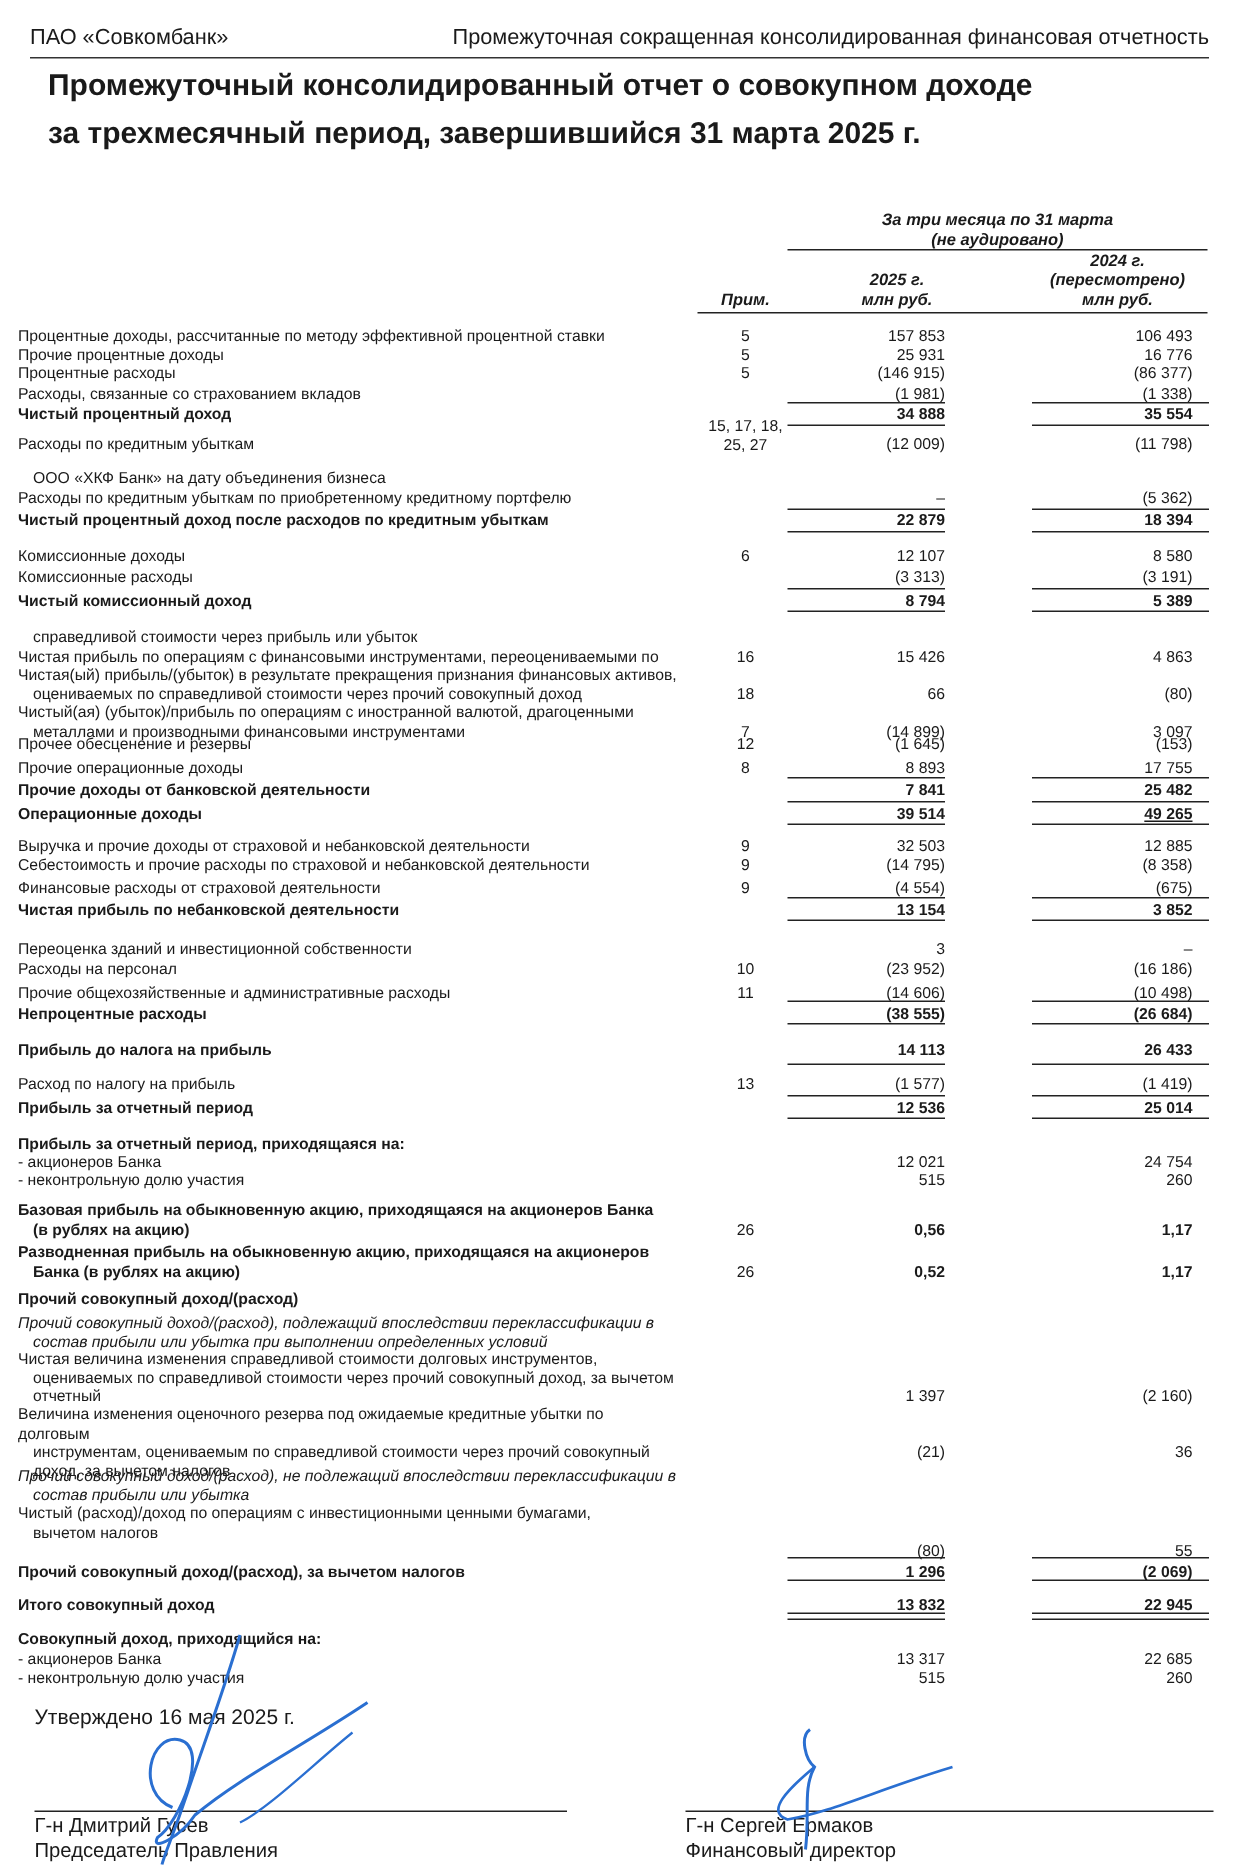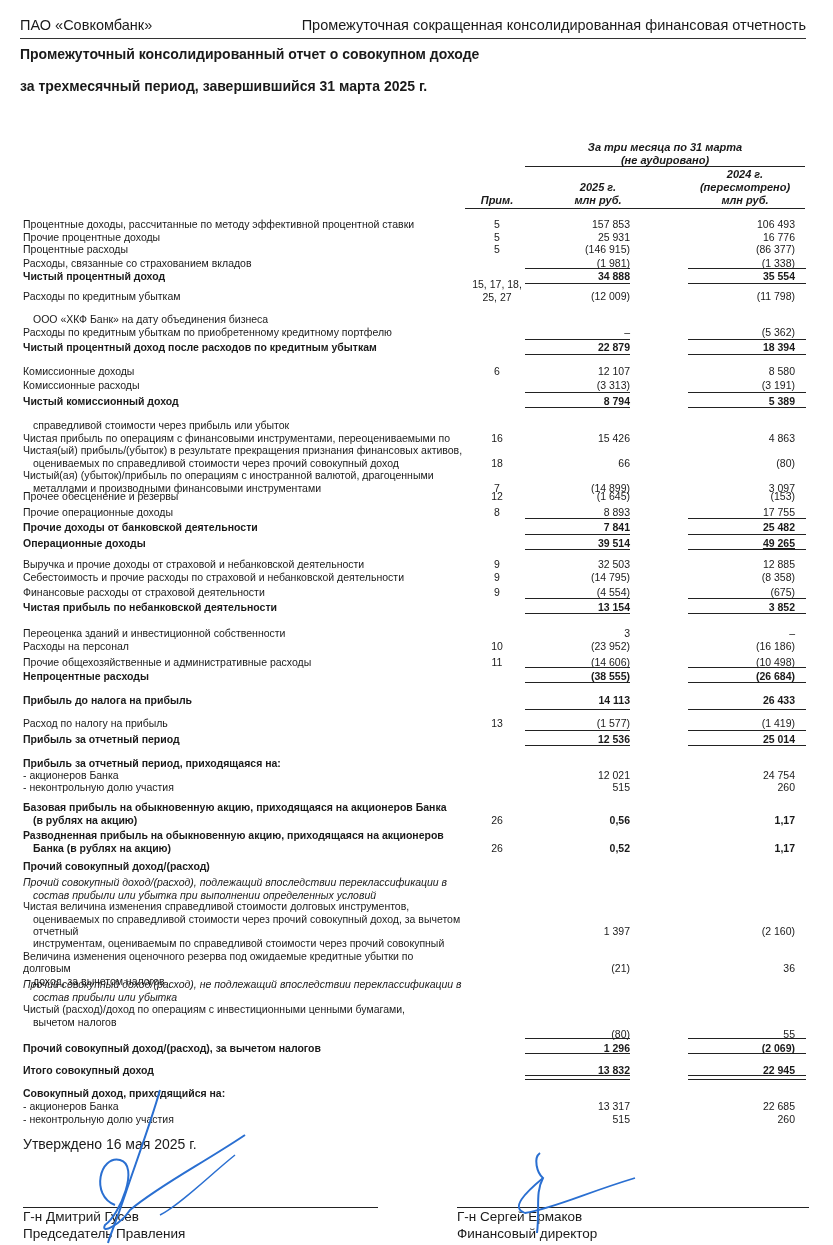--- a/index.html
+++ b/index.html
@@ -9,7 +9,7 @@
          border-bottom: 1.5px solid #333; font-size: 14.5px; }
   .hdr .l { position: absolute; left: 0; top: 1px; }
   .hdr .r { position: absolute; right: 0; top: 1px; }
-  .title { position: absolute; left: 20px; font-weight: bold; font-size: 14px; }
+  .title { position: absolute; left: 32px; font-weight: bold; font-size: 20px; }
   .t1 { top: 46px; } .t2 { top: 78px; }
 
   .colhead { position: absolute; font-style: italic; font-weight: bold; font-size: 11px;

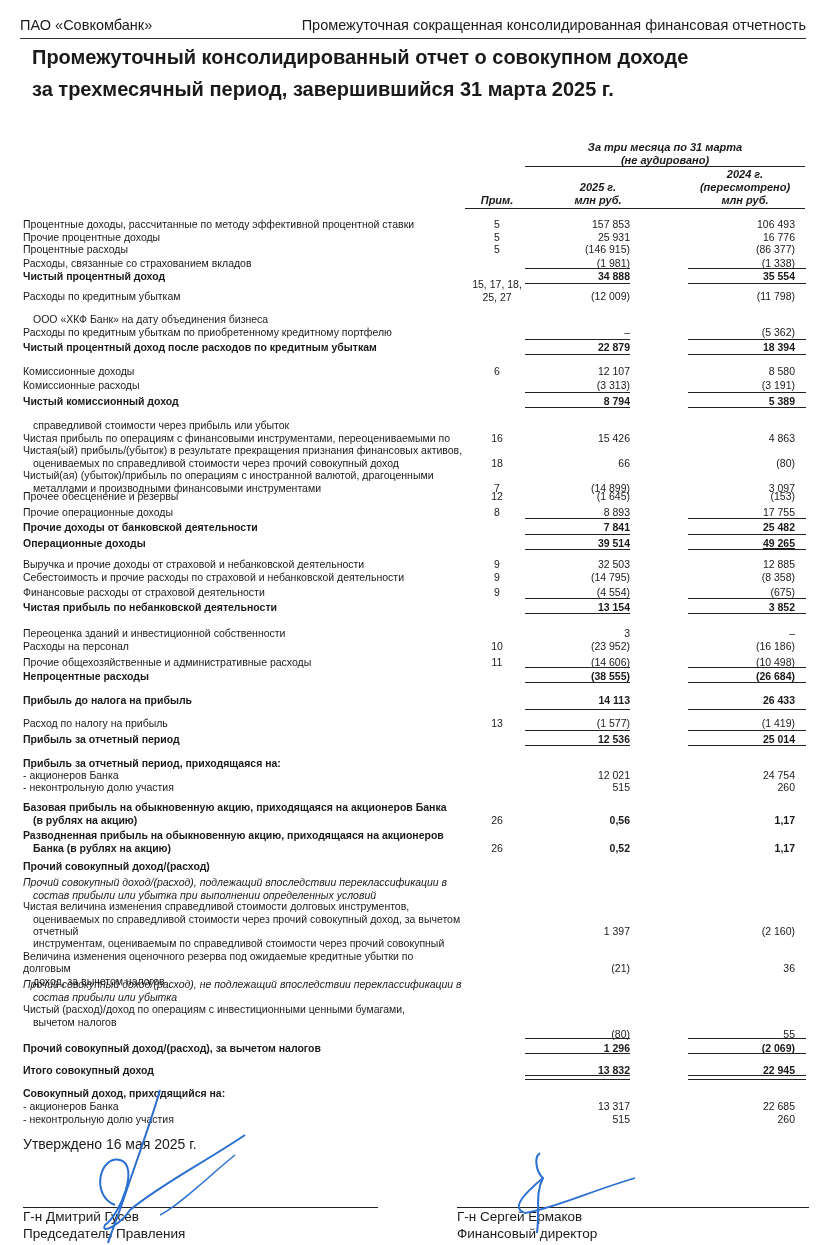--- a/index.html
+++ b/index.html
@@ -18,7 +18,7 @@
   .dline { position: absolute; height: 3px; border-top: 1.3px solid #222; border-bottom: 1.3px solid #222; }
 
   .row { position: absolute; left: 0; width: 833px; font-size: 10.5px; line-height: 12.5px; }
-  .row .lbl { position: absolute; left: 23px; width: 440px; }
+  .row .lbl { position: absolute; left: 12px; width: 440px; }
   .row .note { position: absolute; left: 462px; width: 70px; text-align: center; }
   .row .v1 { position: absolute; left: 530px; width: 100px; text-align: right; }
   .row .v2 { position: absolute; left: 690px; width: 105px; text-align: right; }

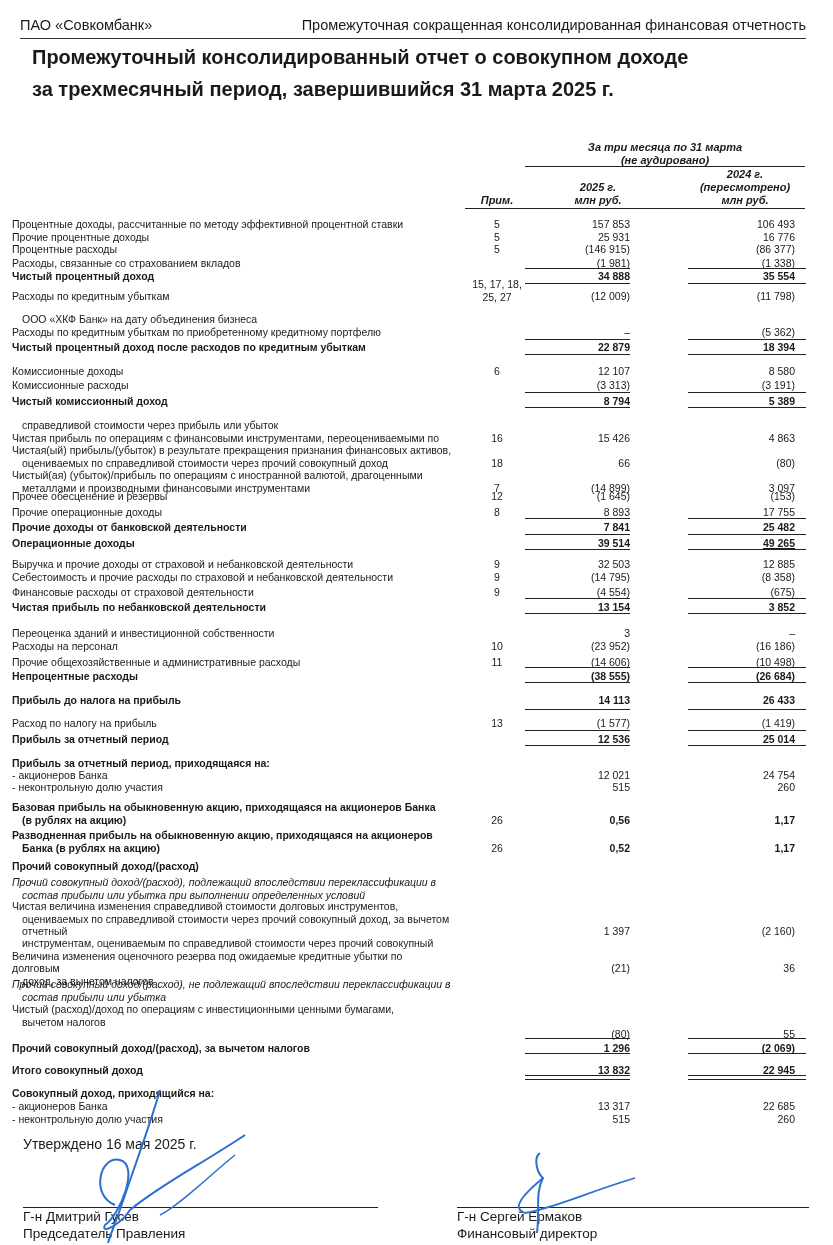--- a/index.html
+++ b/index.html
@@ -367,8 +367,8 @@
     </div>
     <div class="row" style="top: 937px;">
       <div class="lbl">
+        <div>Величина изменения оценочного резерва под ожидаемые кредитные убытки по долговым</div>
         <div style="padding-left: 10px;">инструментам, оцениваемым по справедливой стоимости через прочий совокупный</div>
-        <div>Величина изменения оценочного резерва под ожидаемые кредитные убытки по долговым</div>
         <div style="padding-left: 10px;">доход, за вычетом налогов</div>
       </div>
       <div class="note" style="font-weight: normal; top: 25px;"></div>

